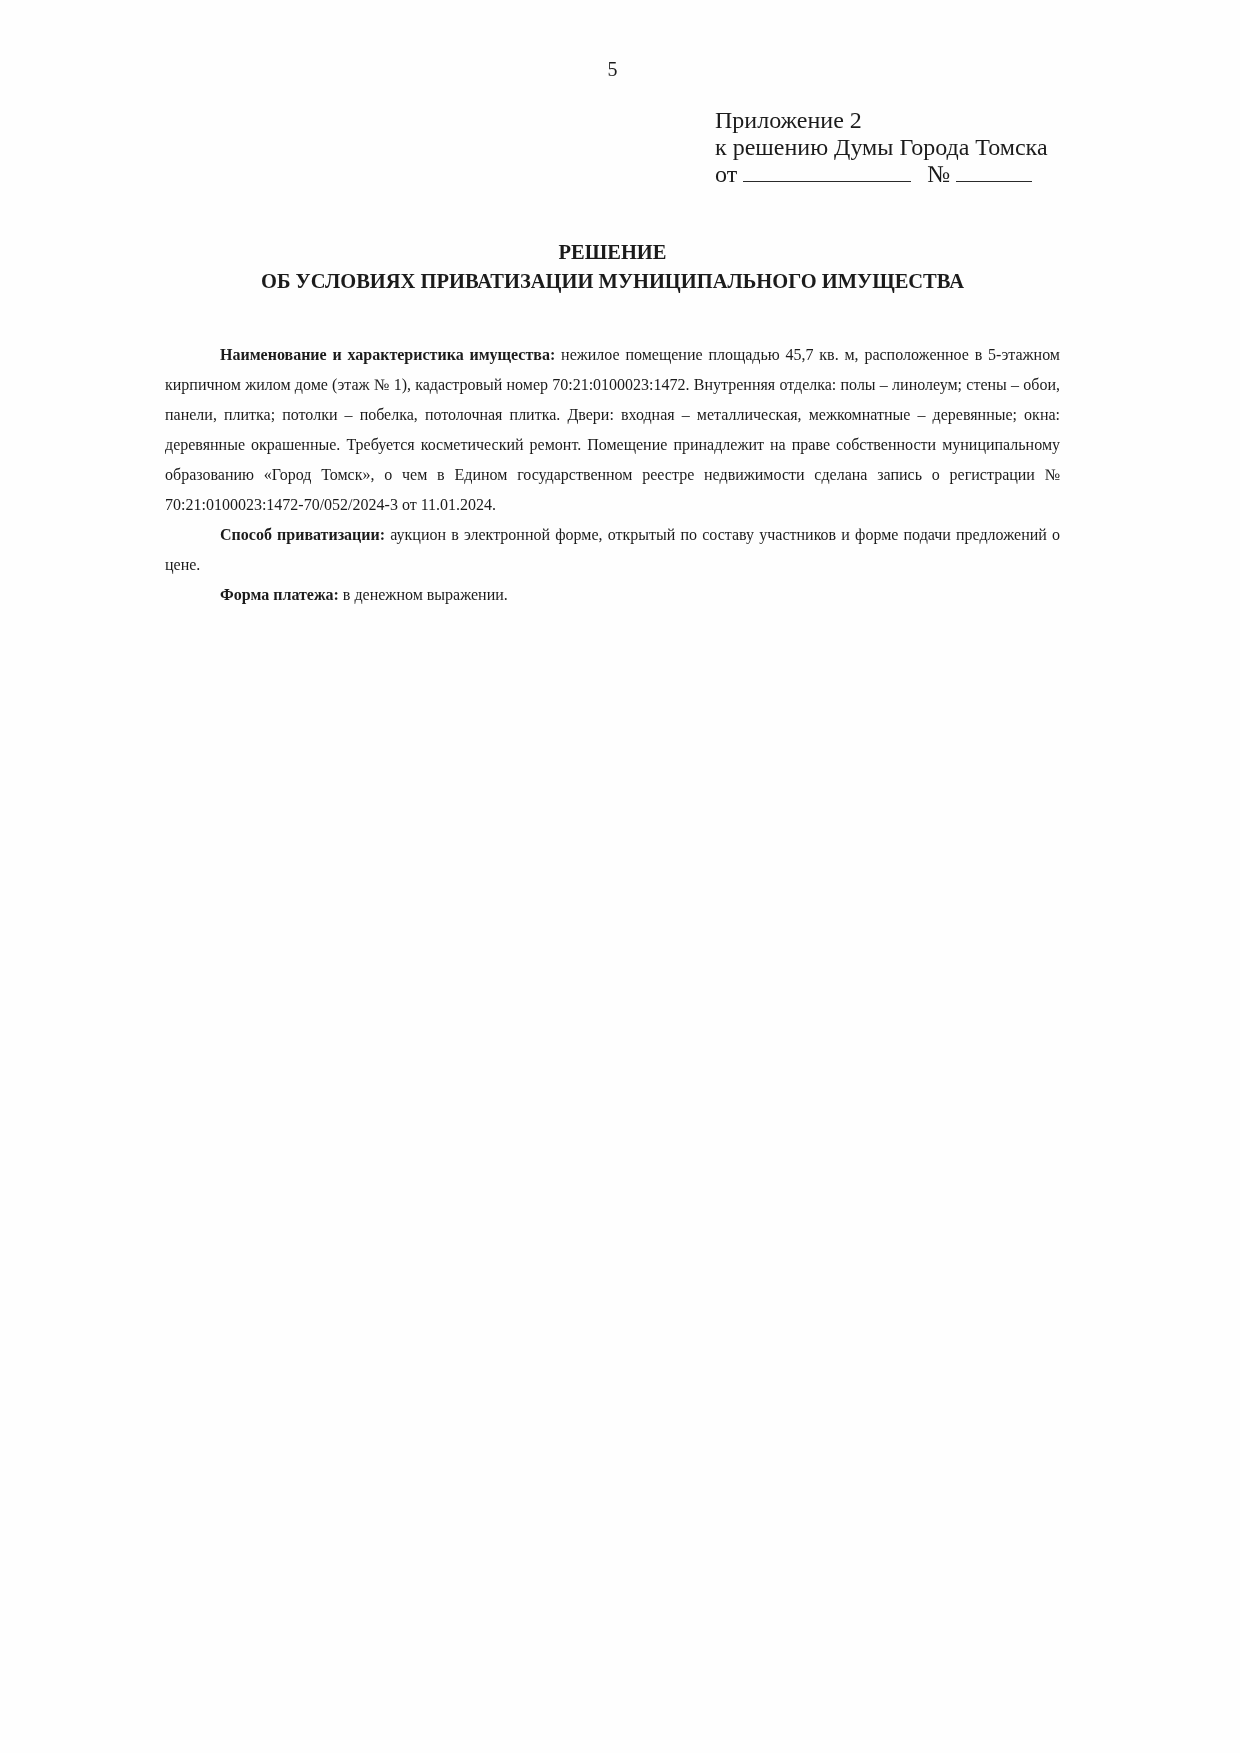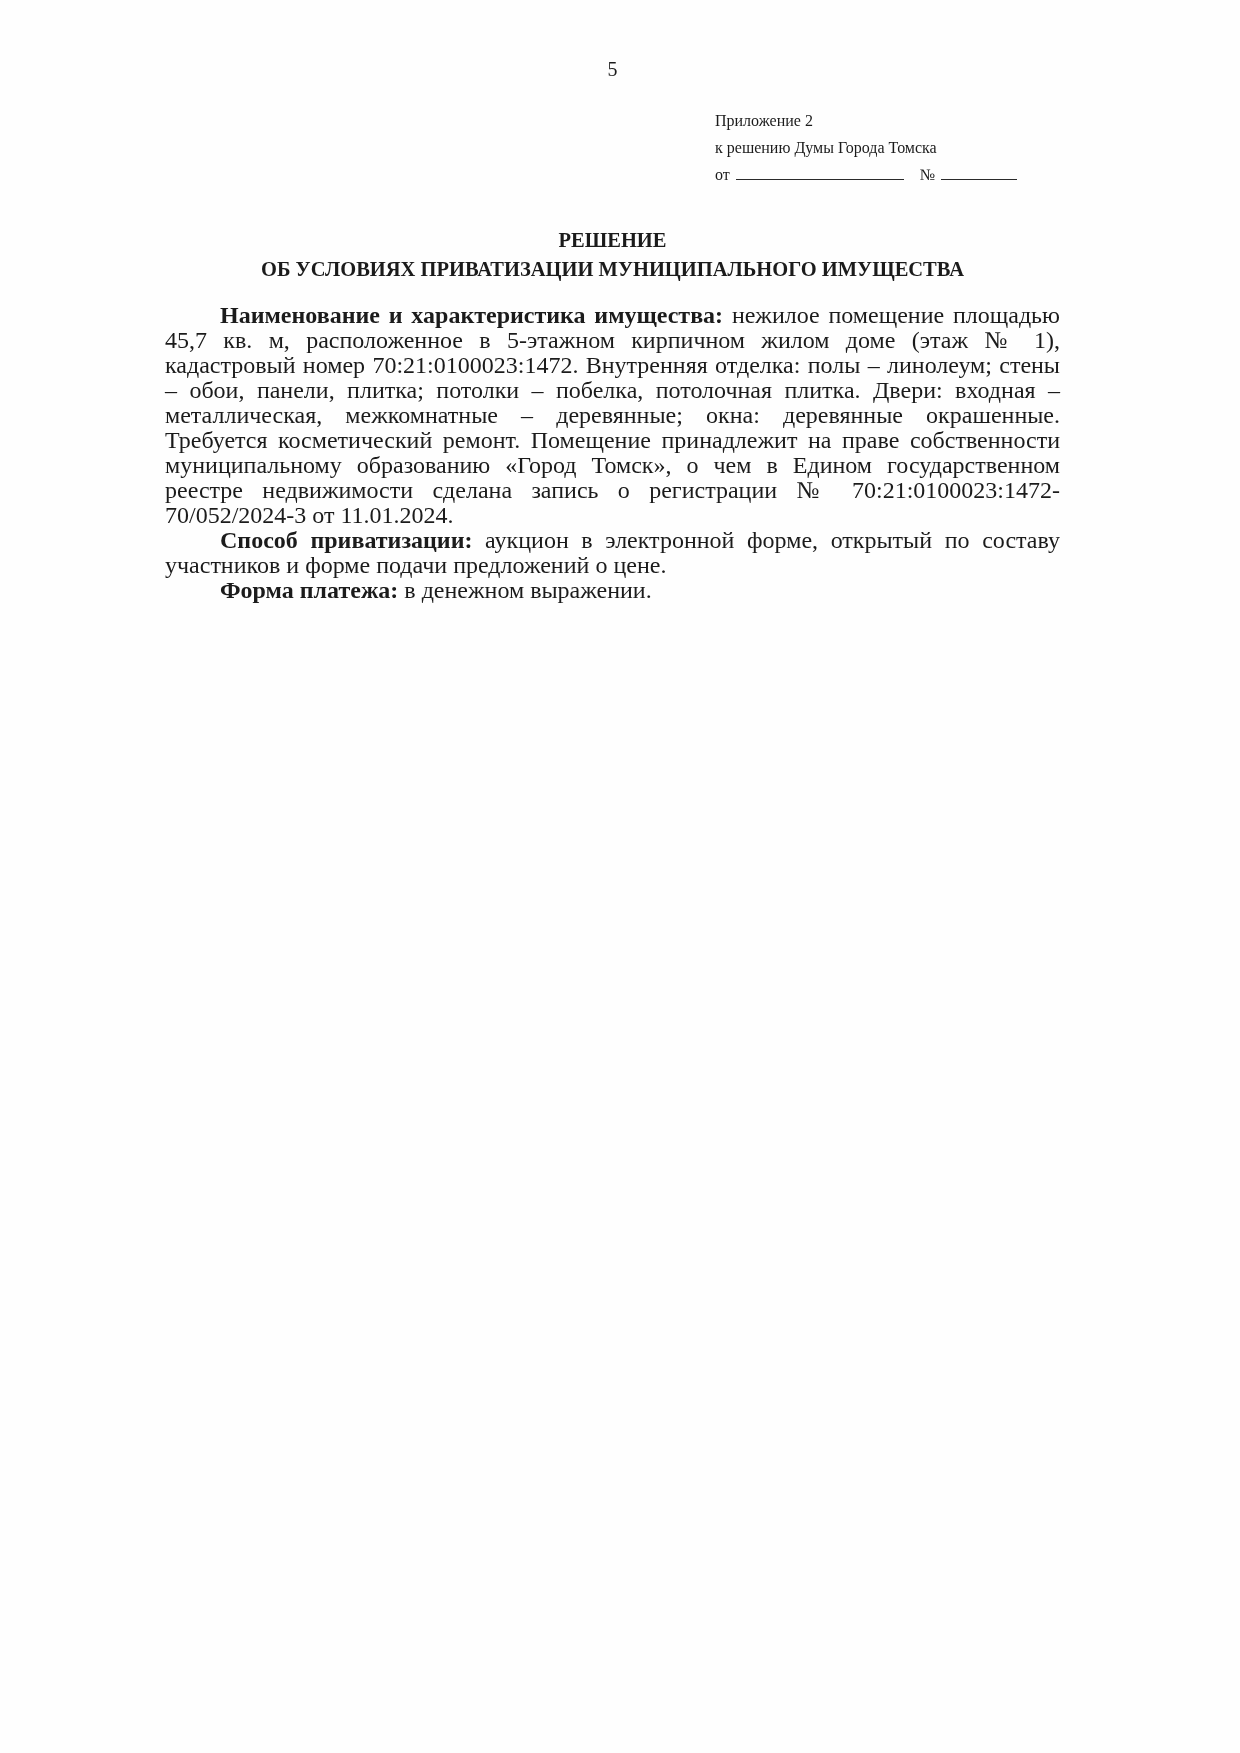--- a/index.html
+++ b/index.html
@@ -22,7 +22,7 @@
   }
   .annex-block {
     margin-left: 550px;
-    font-size: 16px;
+    font-size: 24px;
     line-height: 27px;
     width: 345px;
   }

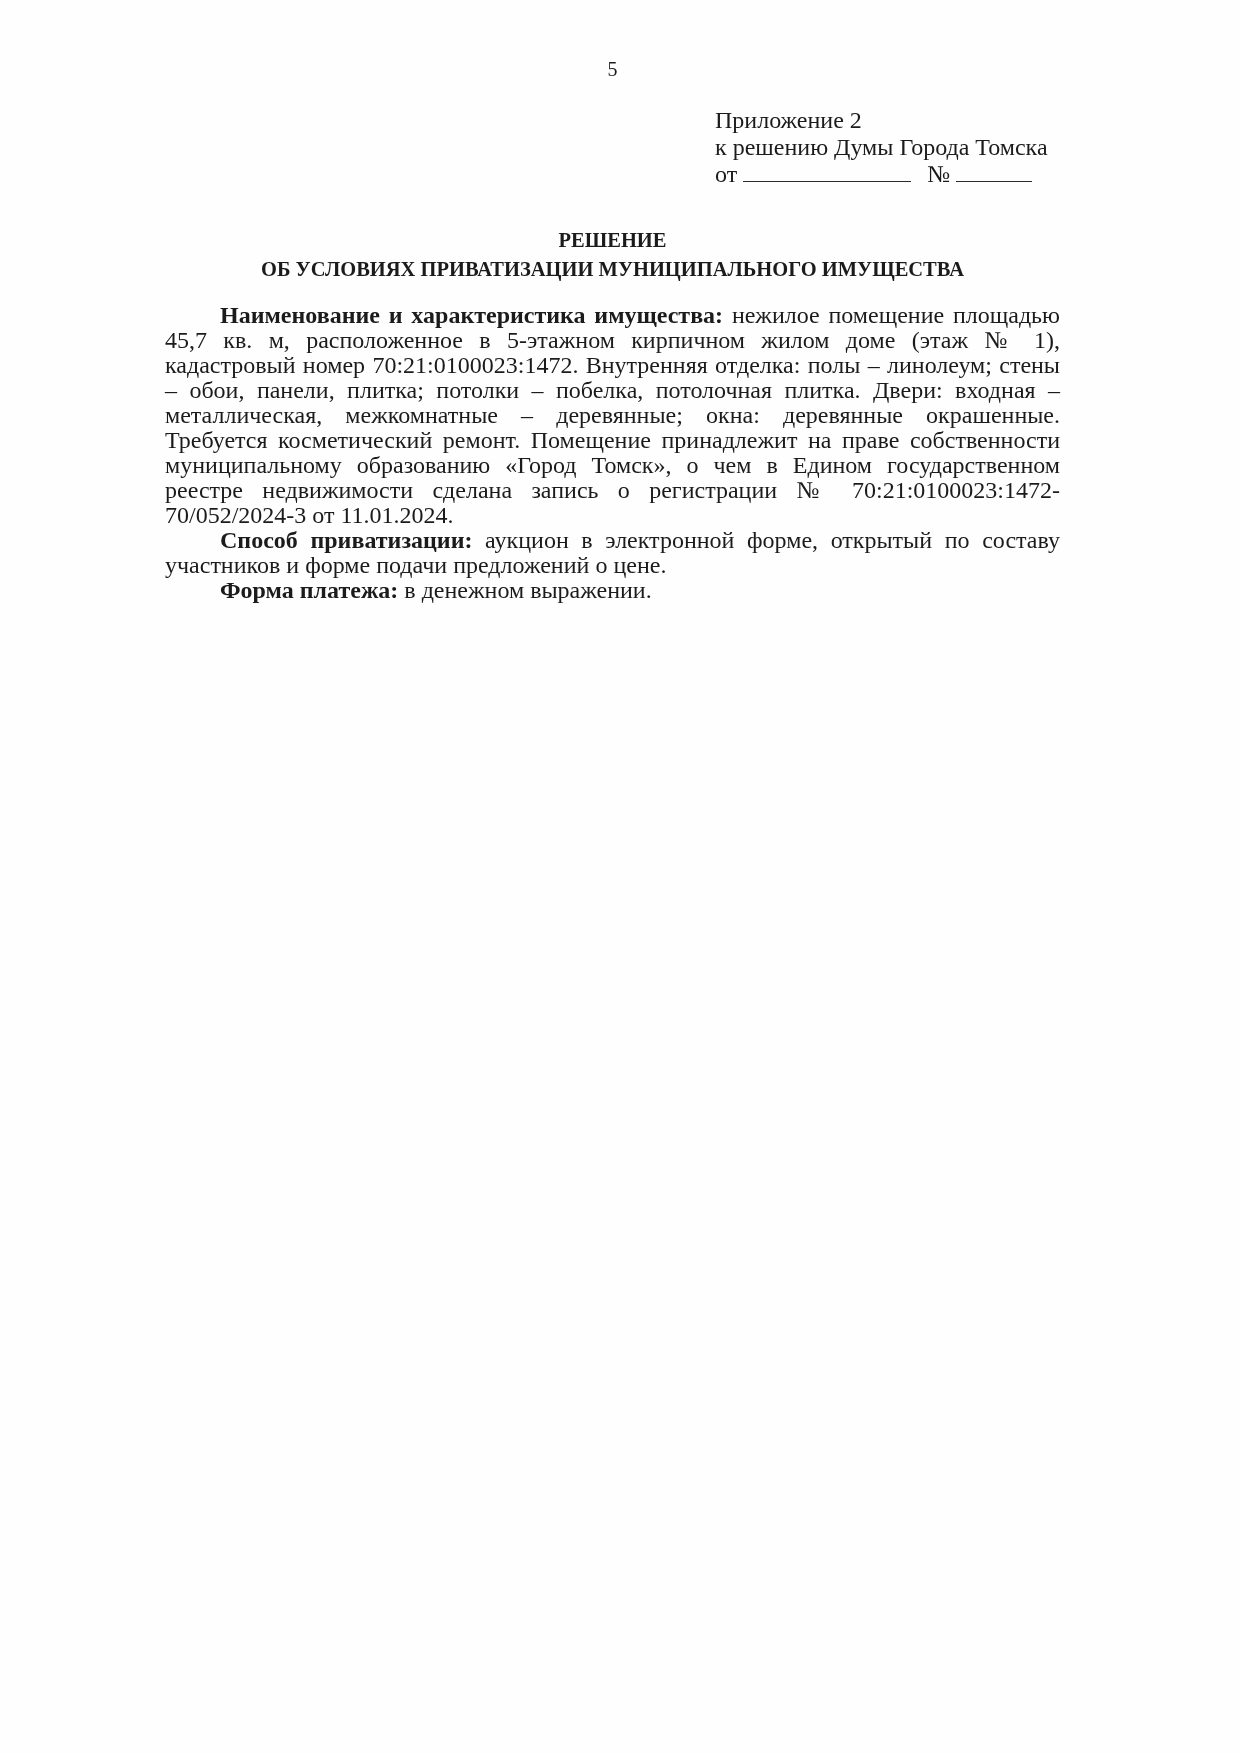--- a/index.html
+++ b/index.html
@@ -36,7 +36,7 @@
   .blank-date { width: 168px; margin-left: 6px; margin-right: 16px; }
   .blank-no   { width: 76px;  margin-left: 6px; }
   .doc-title {
-    margin-top: 38px;
+    margin-top: 50px;
     text-align: center;
     font-weight: bold;
     font-size: 20.5px;

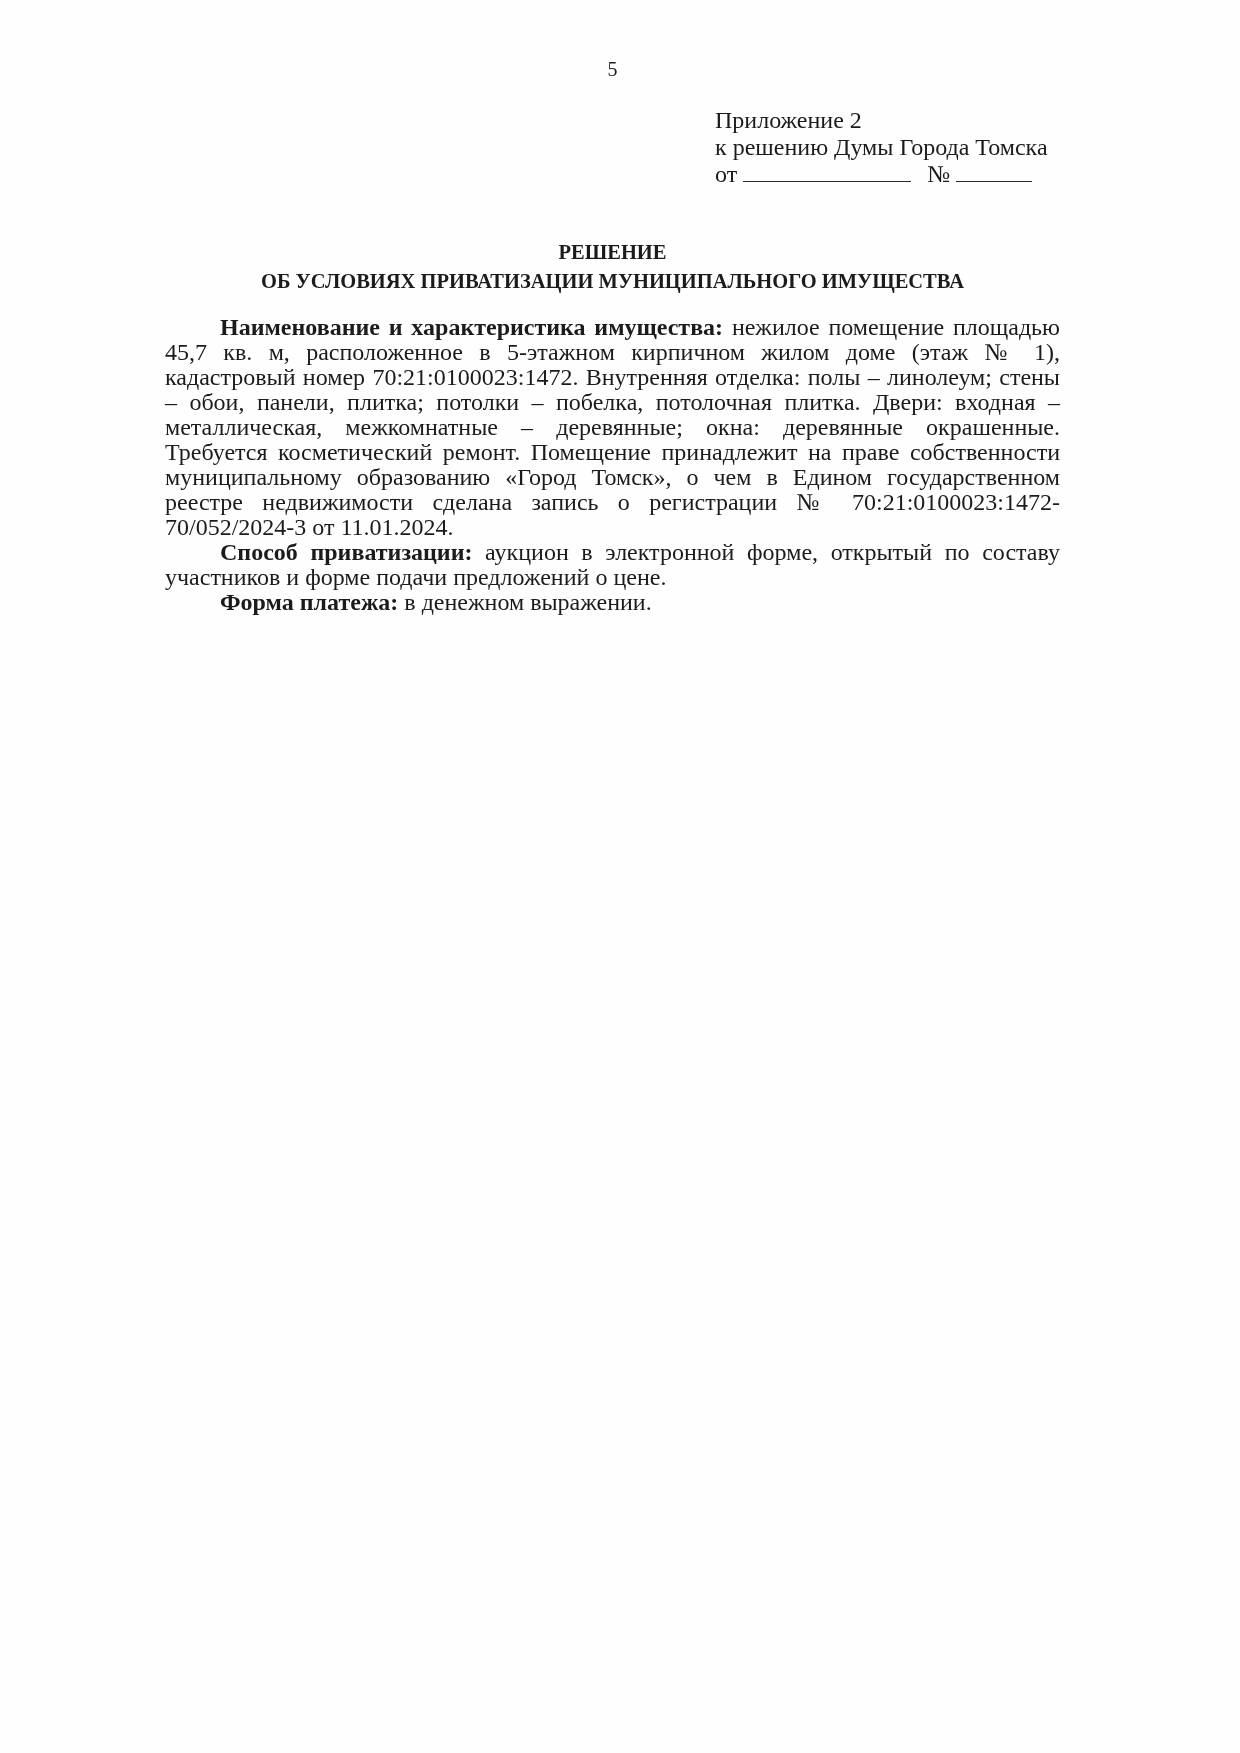--- a/index.html
+++ b/index.html
@@ -43,9 +43,9 @@
     line-height: 29px;
   }
   .body-text {
-    margin-top: 19px;
-    font-size: 24px;
-    line-height: 25px;
+    margin-top: 44px;
+    font-size: 16px;
+    line-height: 30px;
     text-align: justify;
   }
   .body-text p {

